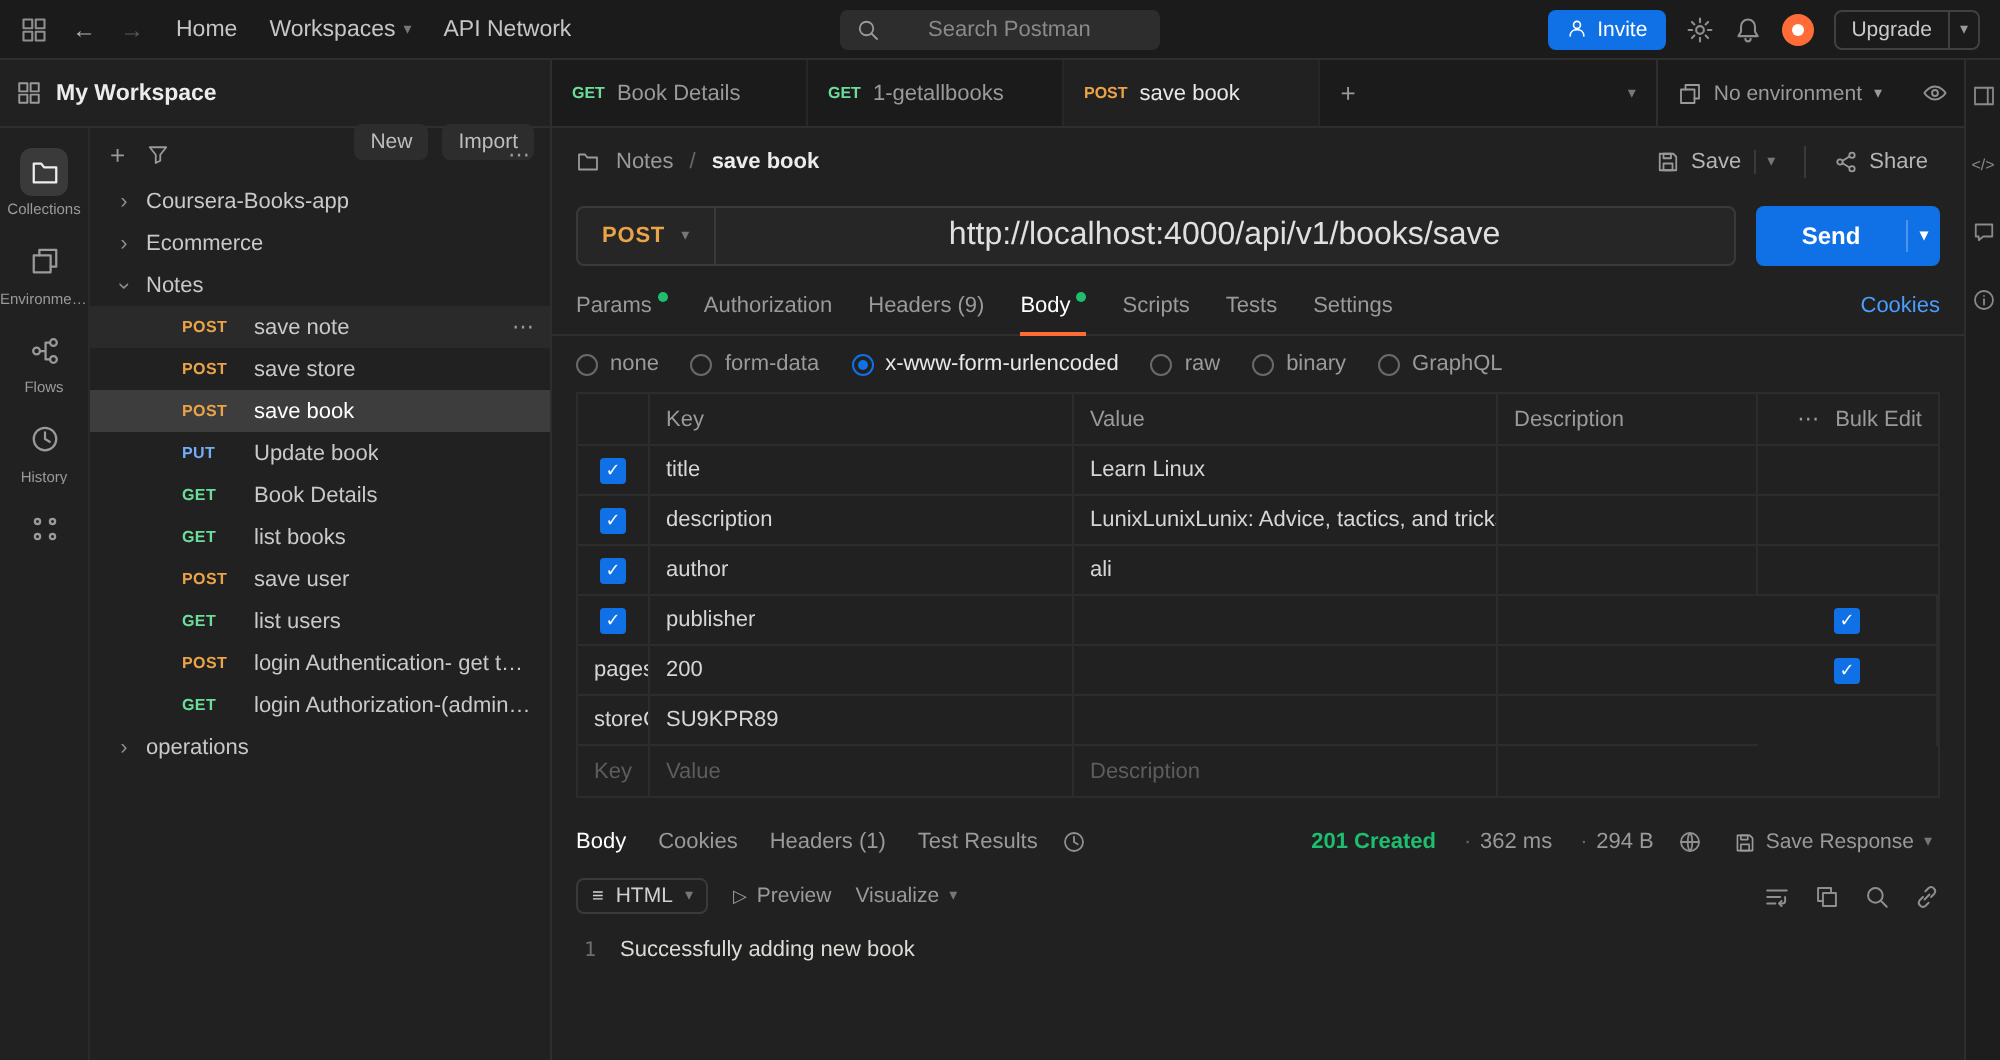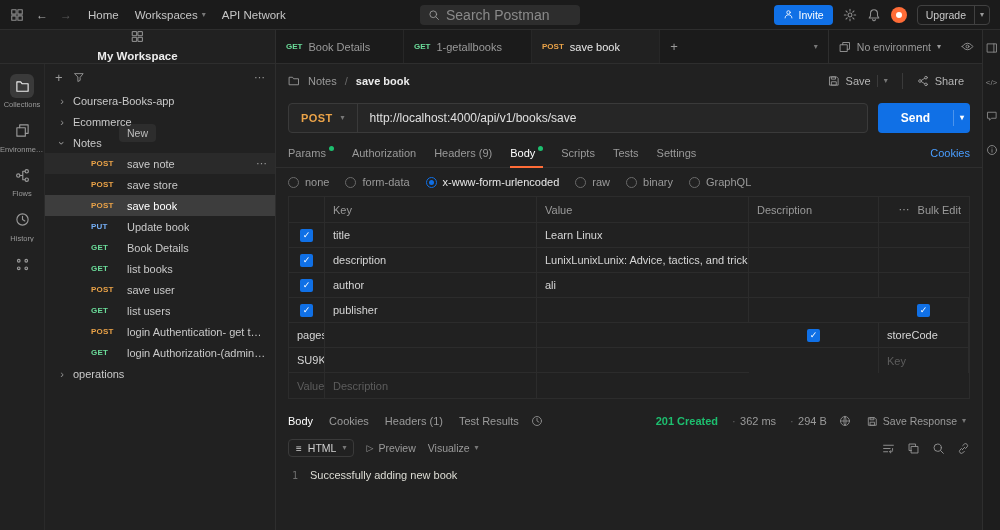--- a/index.html
+++ b/index.html
@@ -20,7 +20,7 @@
 .nav-item{display:flex;align-items:center;gap:4px;color:#c6c6c6;font-size:11.5px;white-space:nowrap;}
 .tb-center{display:flex;justify-content:center;}
 .searchbox{width:160px;height:20px;background:#2d2d2d;border-radius:4px;display:flex;align-items:center;gap:6px;padding:0 8px;}
-.search-input{flex:1;background:transparent;border:none;outline:none;color:#cfcfcf;font-size:14px;min-width:0;}
+.search-input{flex:1;background:transparent;border:none;outline:none;color:#cfcfcf;font-size:11px;min-width:0;margin-left:18px;}
 .search-input::placeholder{color:#8a8a8a;}
 .tb-right{display:flex;align-items:center;gap:10px;flex:1;justify-content:flex-end;}
 .invite{display:flex;align-items:center;gap:5px;background:#1070e6;color:#fff;border:none;border-radius:4px;height:20px;padding:0 9px;font-size:10.5px;cursor:pointer;}

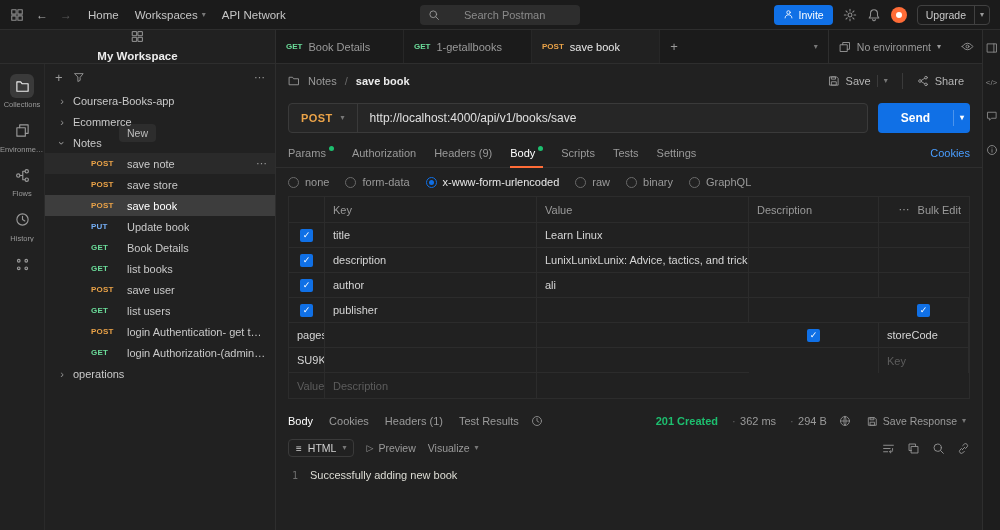--- a/index.html
+++ b/index.html
@@ -34,7 +34,7 @@
 
 .main{flex:1;display:flex;min-height:0;}
 .left{width:276px;min-width:276px;border-right:1px solid #2e2e2e;display:flex;flex-direction:column;background:#212121;}
-.left-head{height:34px;min-height:34px;display:flex;align-items:center;gap:7px;padding:0 8px;border-bottom:1px solid #2e2e2e;flex-direction:column;}
+.left-head{height:34px;min-height:34px;display:flex;align-items:center;gap:7px;padding:0 8px;border-bottom:1px solid #2e2e2e;}
 .ws-title{font-size:11.5px;color:#ececec;font-weight:700;white-space:nowrap;}
 .mini-btn{background:#2d2d2d;border:none;border-radius:4px;color:#bdbdbd;font-size:10.5px;padding:3px 8px;cursor:pointer;margin-top:48px;}
 .left-body{flex:1;display:flex;min-height:0;}

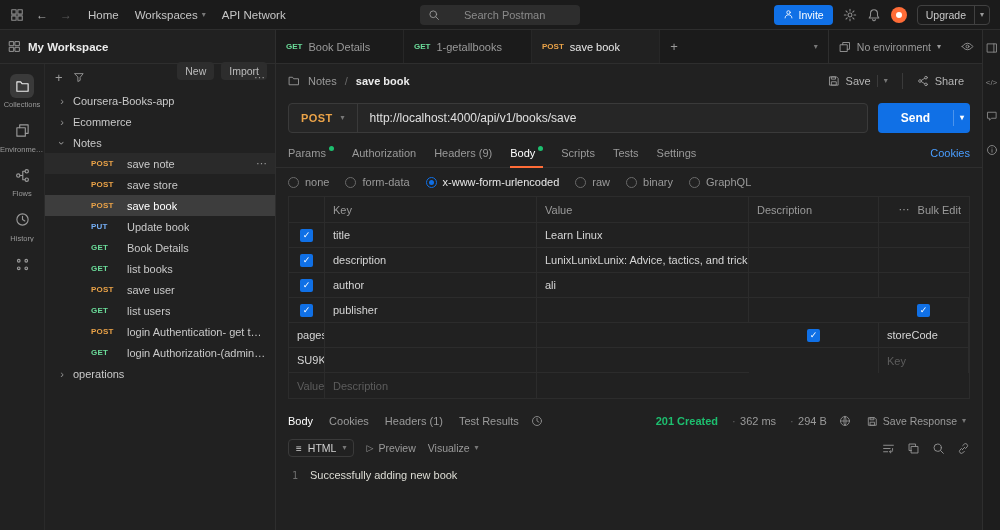--- a/index.html
+++ b/index.html
@@ -81,7 +81,7 @@
 .urlbox{flex:1;height:30px;background:#262626;border:1px solid #3a3a3a;border-radius:4px;display:flex;align-items:center;min-width:0;}
 .method-sel{display:flex;align-items:center;gap:8px;padding:0 12px;border-right:1px solid #3a3a3a;height:100%;}
 .method-txt{font-size:11px;font-weight:700;letter-spacing:.4px;}
-.url-input{flex:1;background:transparent;border:none;outline:none;color:#e0e0e0;font-size:12px;padding:0 12px;min-width:0;}
+.url-input{flex:1;background:transparent;border:none;outline:none;color:#e0e0e0;font-size:16px;padding:0 12px;min-width:0;text-align:center;}
 .send{width:92px;min-width:92px;height:30px;background:#1070e6;border:none;border-radius:4px;color:#fff;font-size:12px;font-weight:700;display:flex;align-items:center;cursor:pointer;}
 .send>span:first-child{flex:1;text-align:center;}
 .send-sep{width:1px;height:16px;background:rgba(255,255,255,.25);}

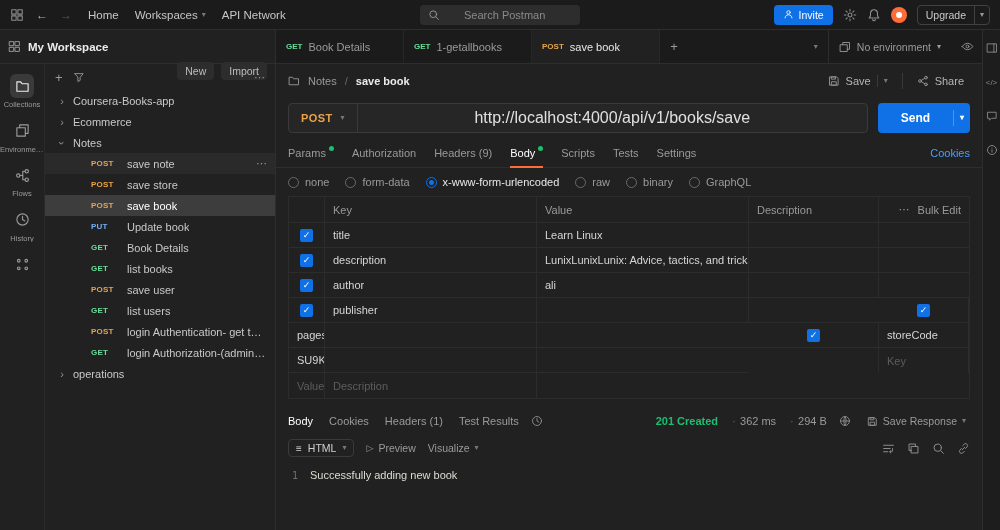--- a/index.html
+++ b/index.html
@@ -547,6 +547,7 @@
               <span class="cb">✓</span>
             </div>
             <div class="kv-cell">pages</div>
+            <div class="kv-cell">200</div>
             <div class="kv-cell"></div>
             <div class="kv-cell last"></div>
             <div class="kv-cell cbcell">

